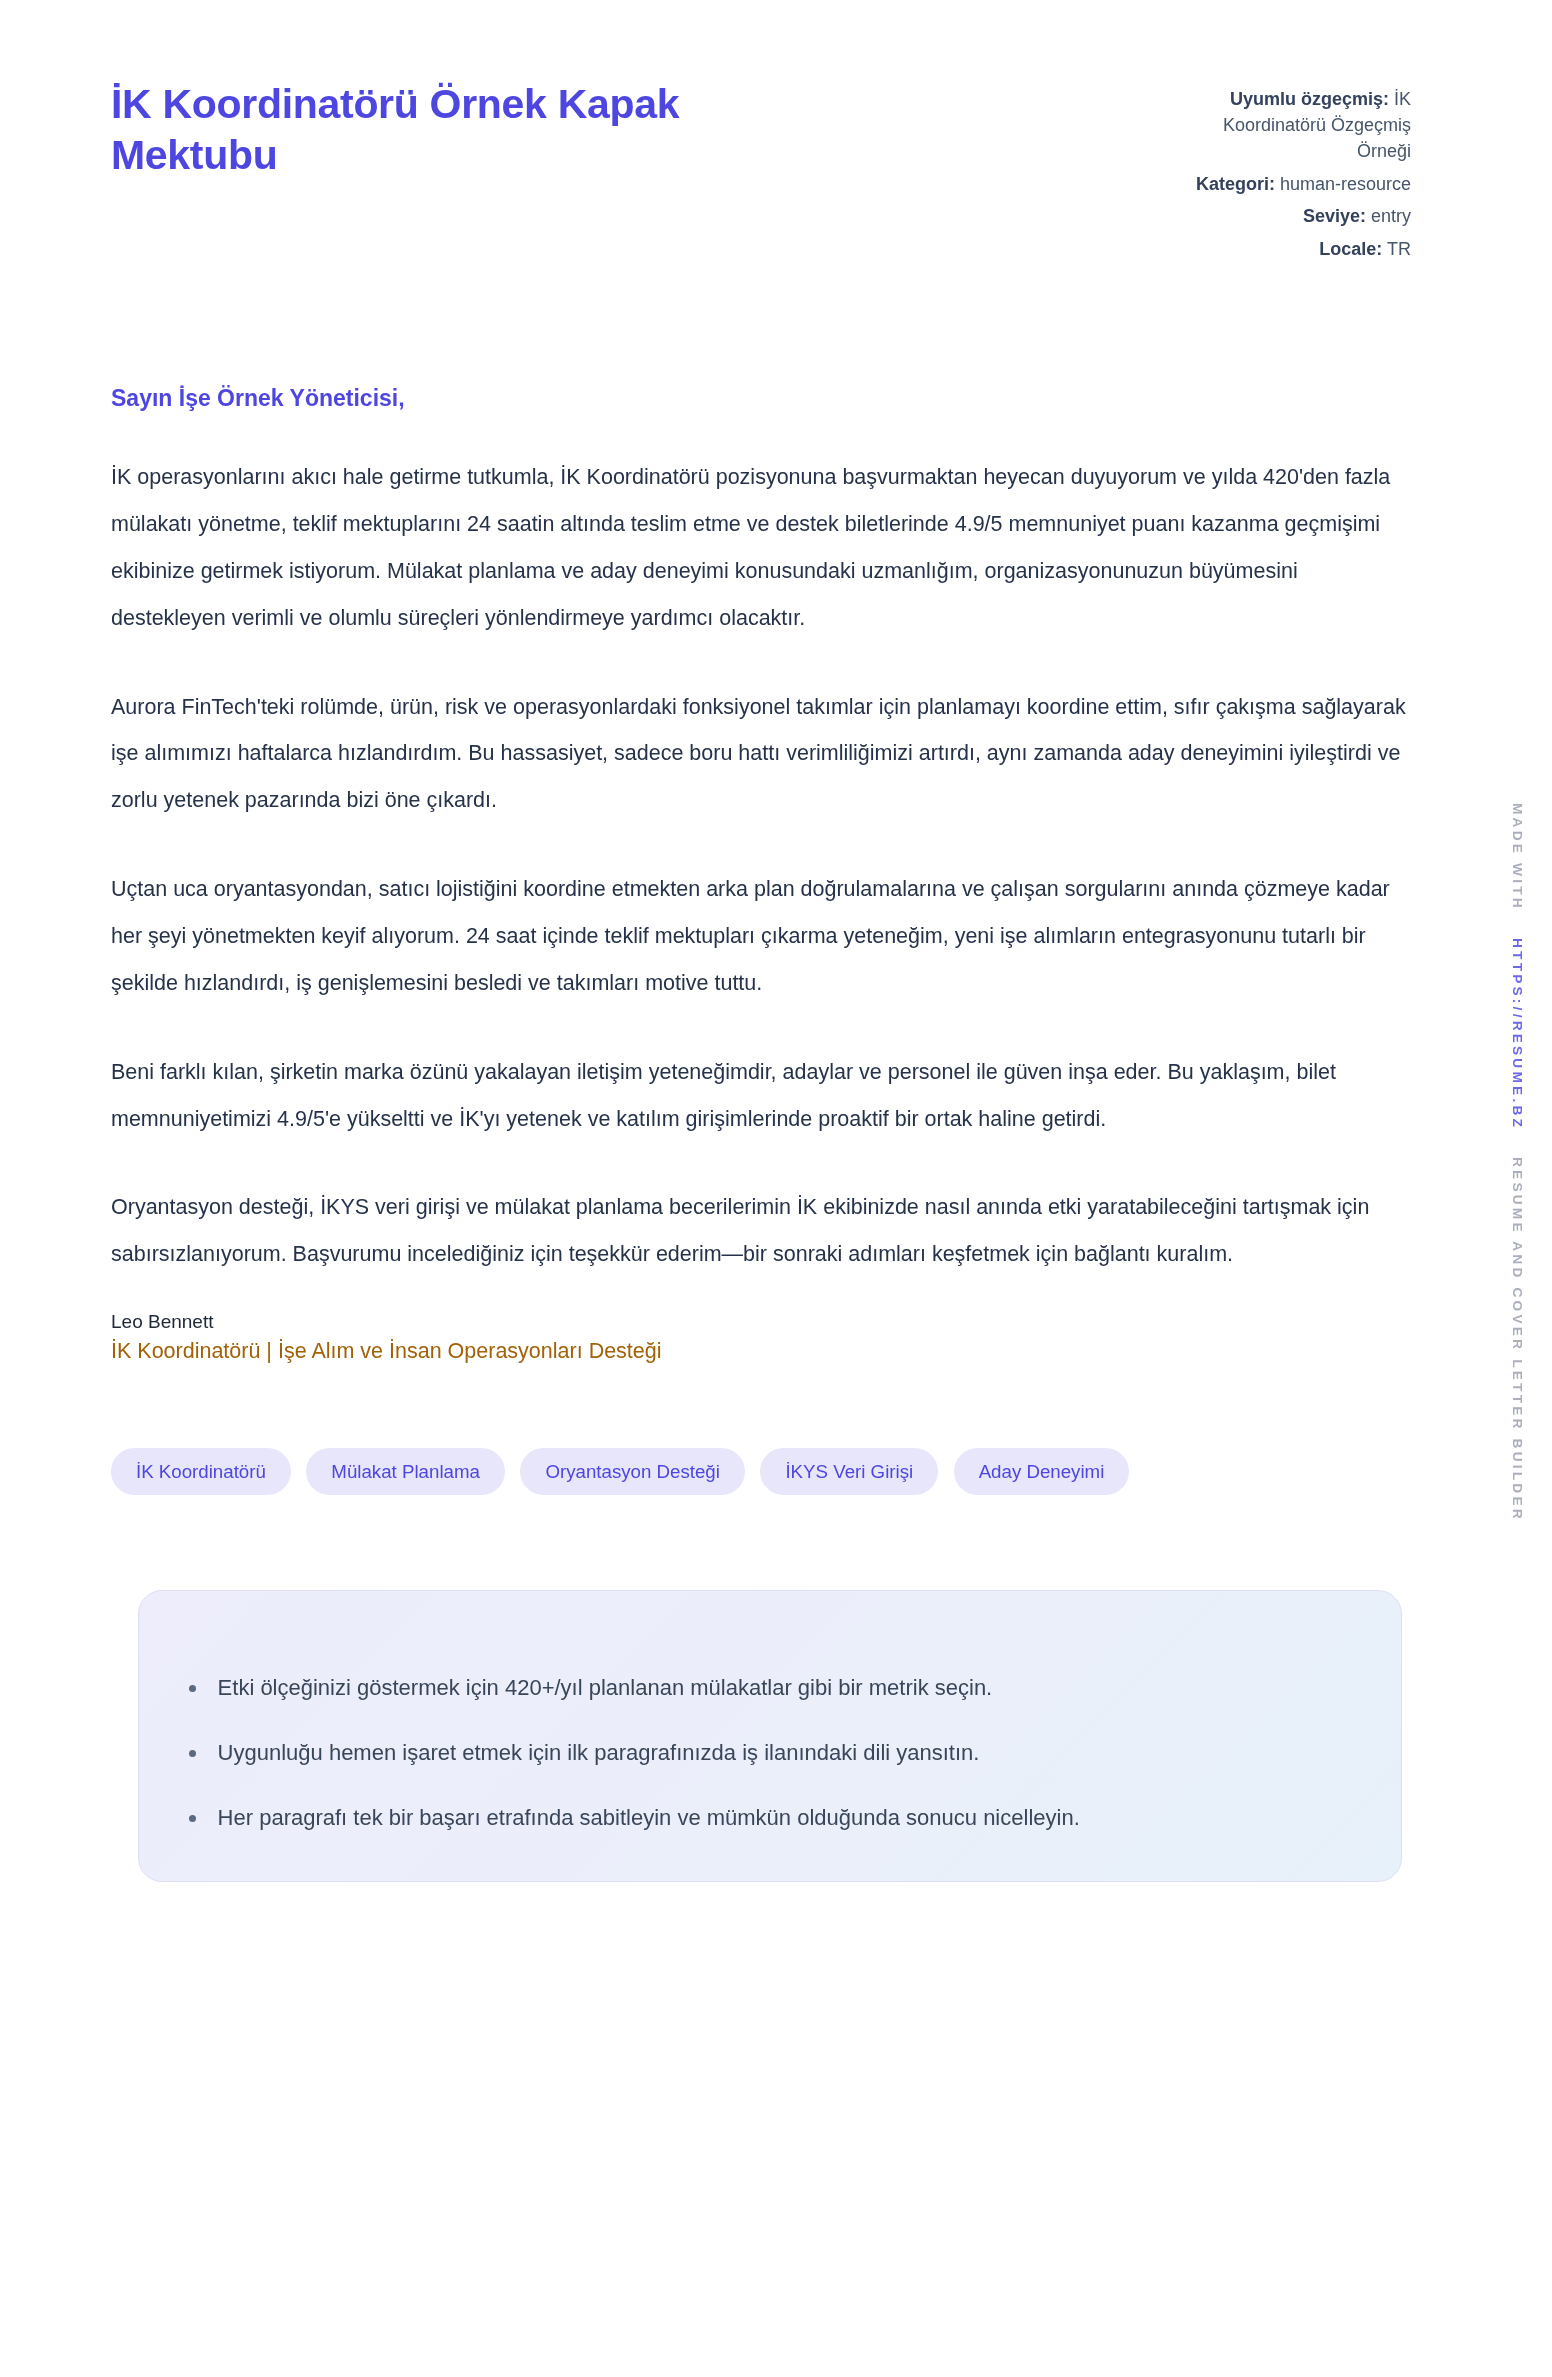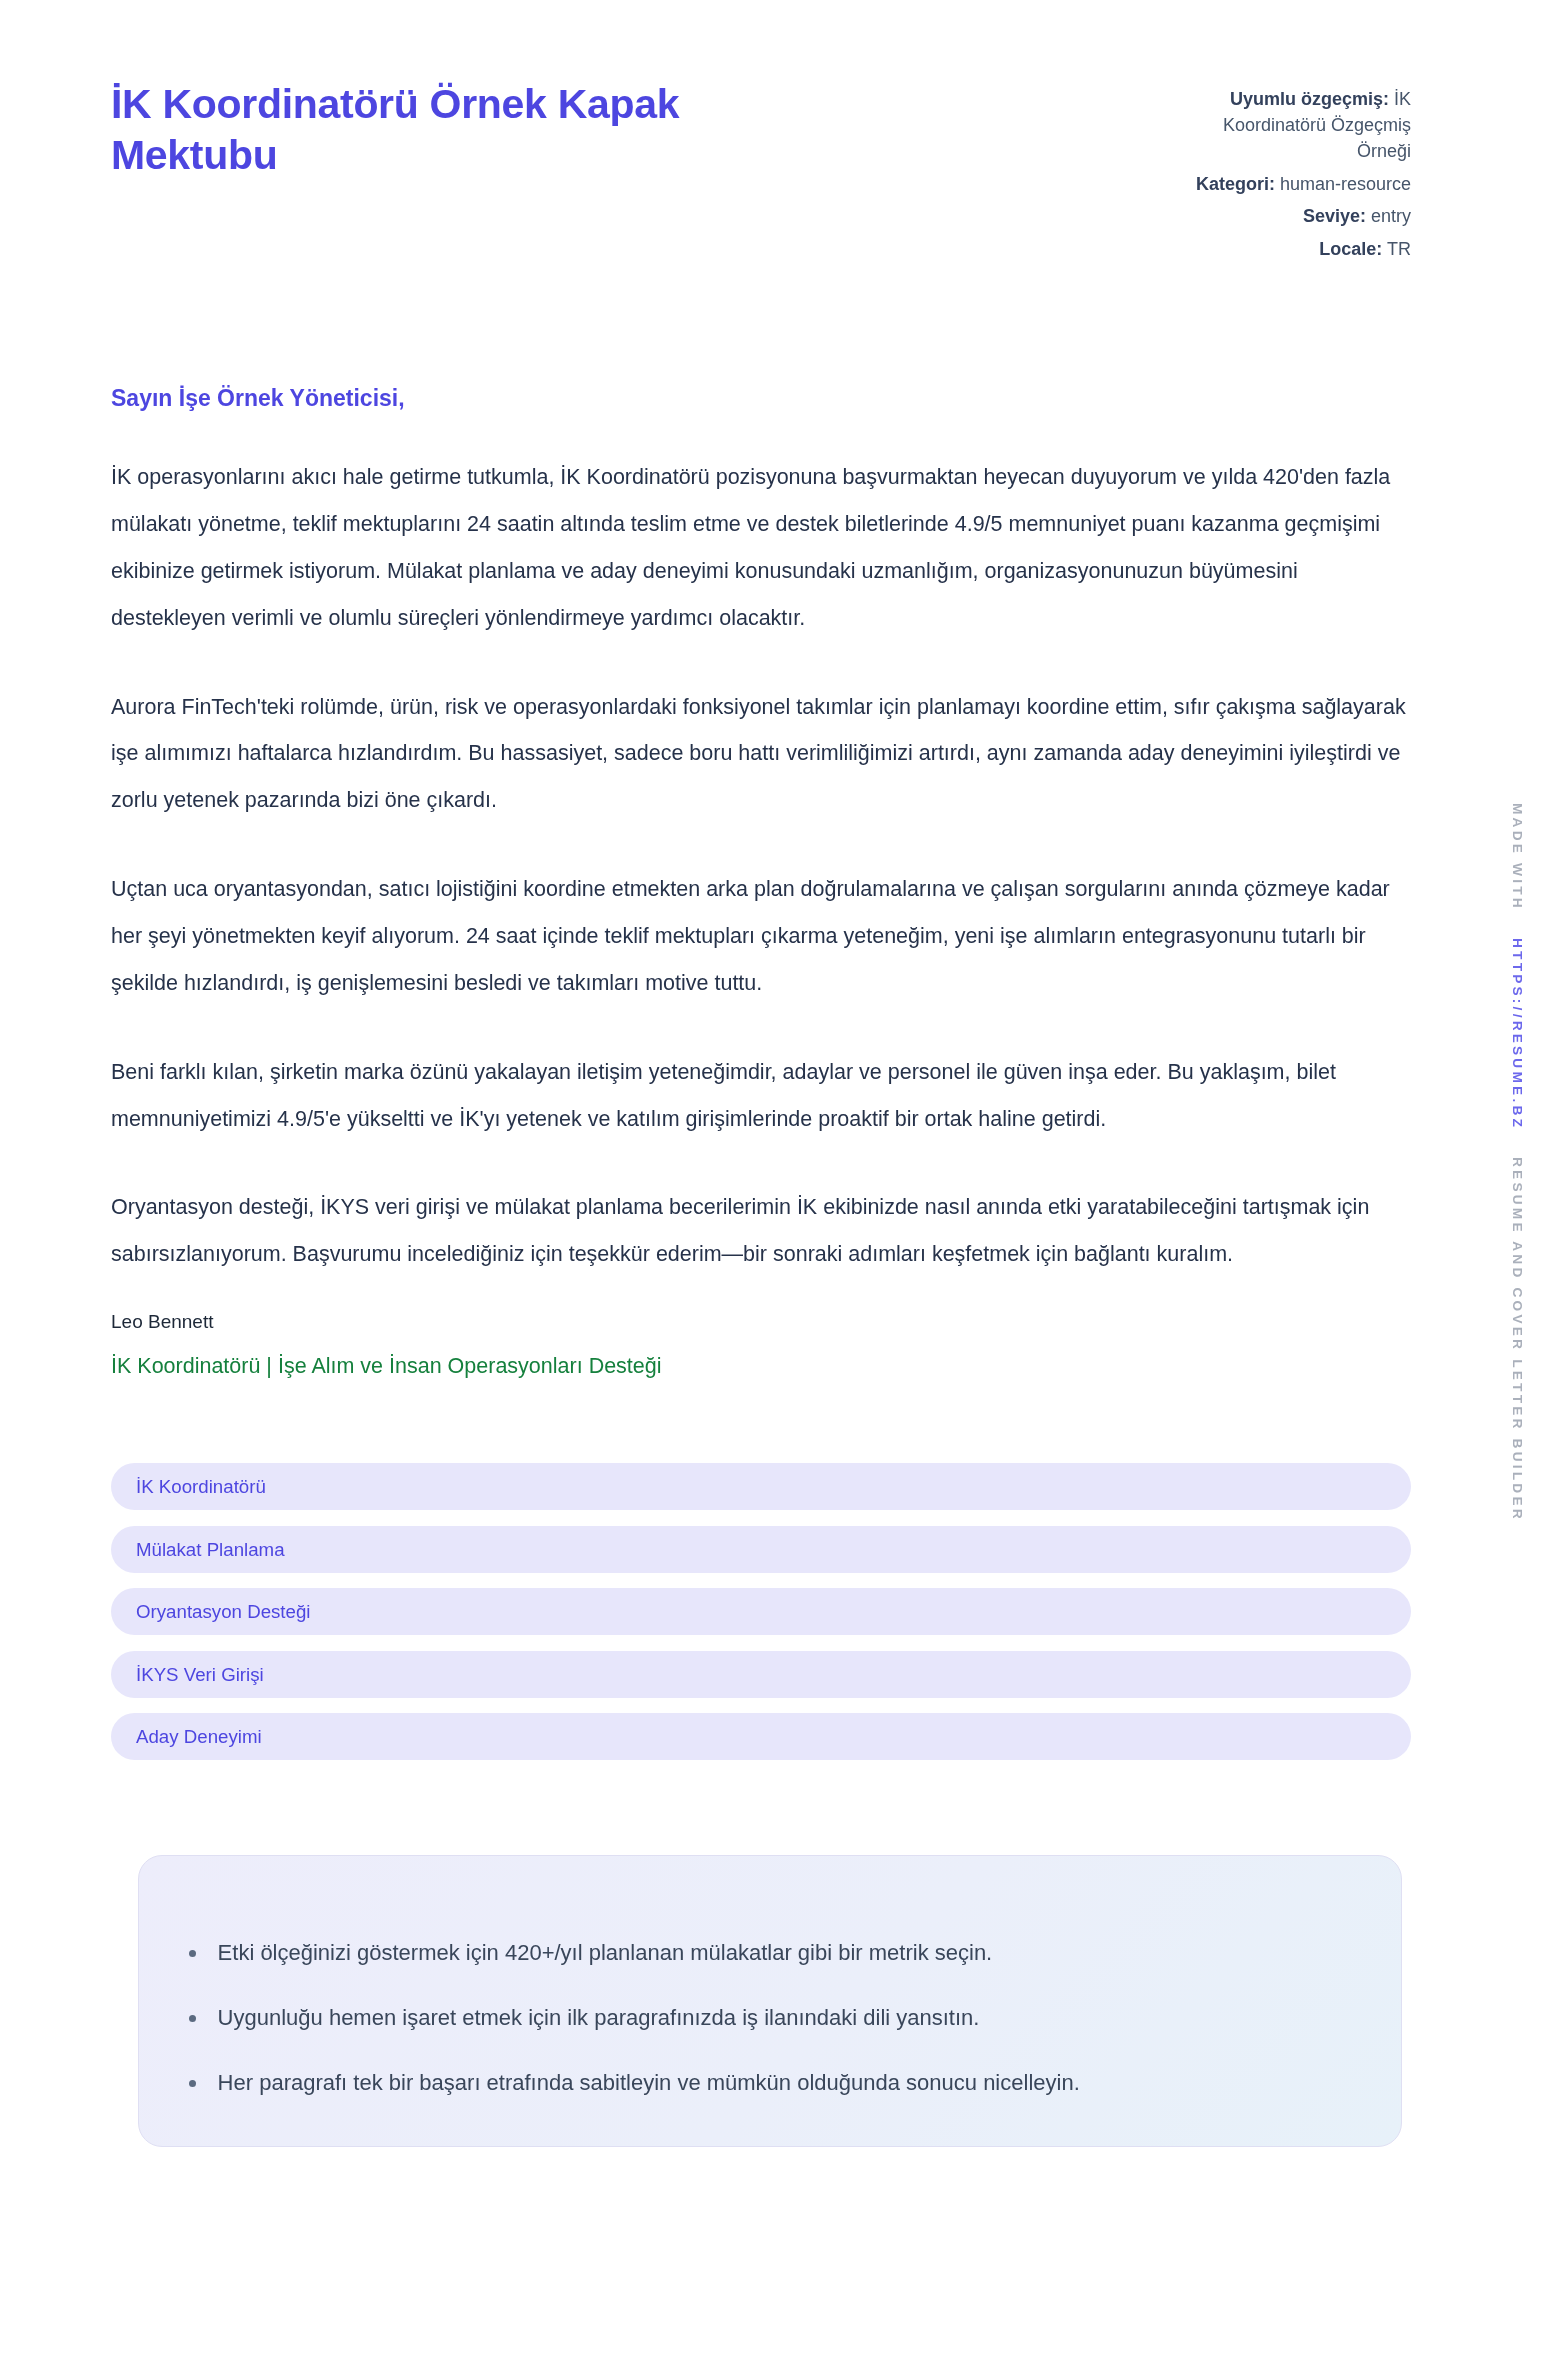--- a/index.html
+++ b/index.html
@@ -72,9 +72,9 @@
     color:#1d2838;
   }
   .signature-role{
-    margin-top:21px;
+    margin-top:6px;
     font-size:21.5px;
-    color:#15803d;
+    color:#a16207;
   }
   
   .tag-list{

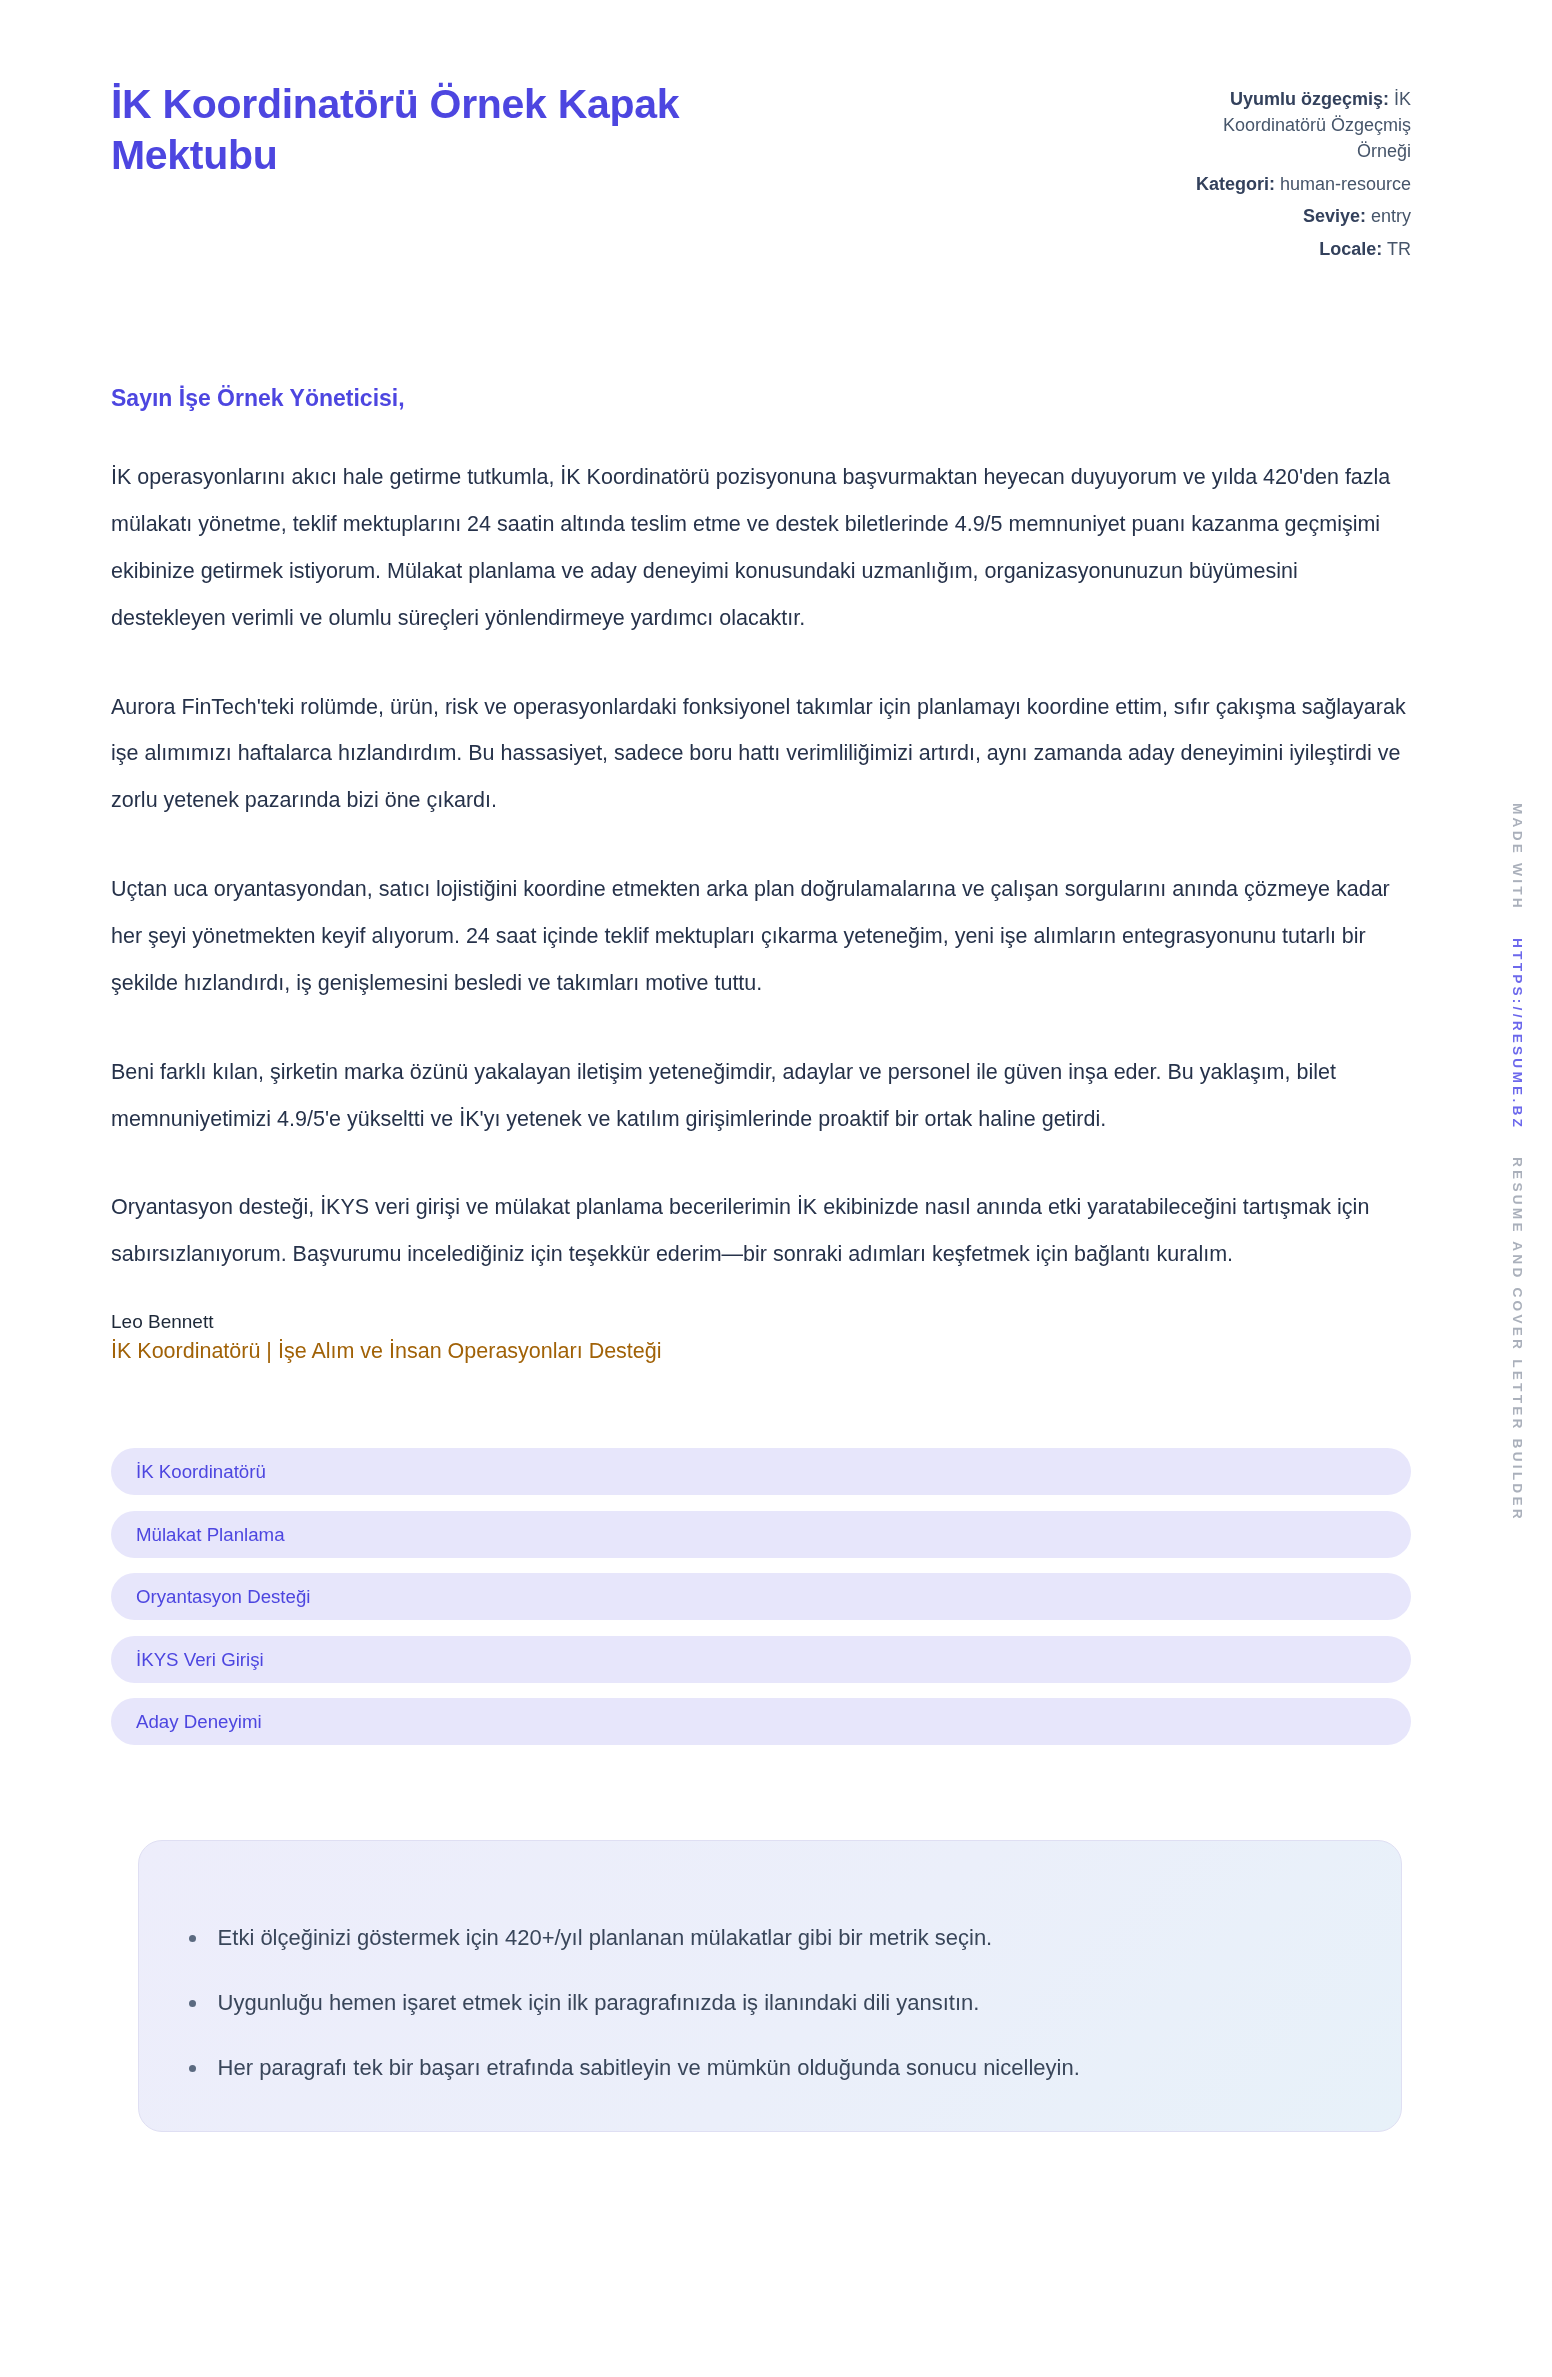--- a/index.html
+++ b/index.html
@@ -82,7 +82,6 @@
     display:flex;
     flex-wrap:wrap;
     gap:15.5px;
-    flex-direction:column;
   }
   .tag{
     background:#e7e6fb;

